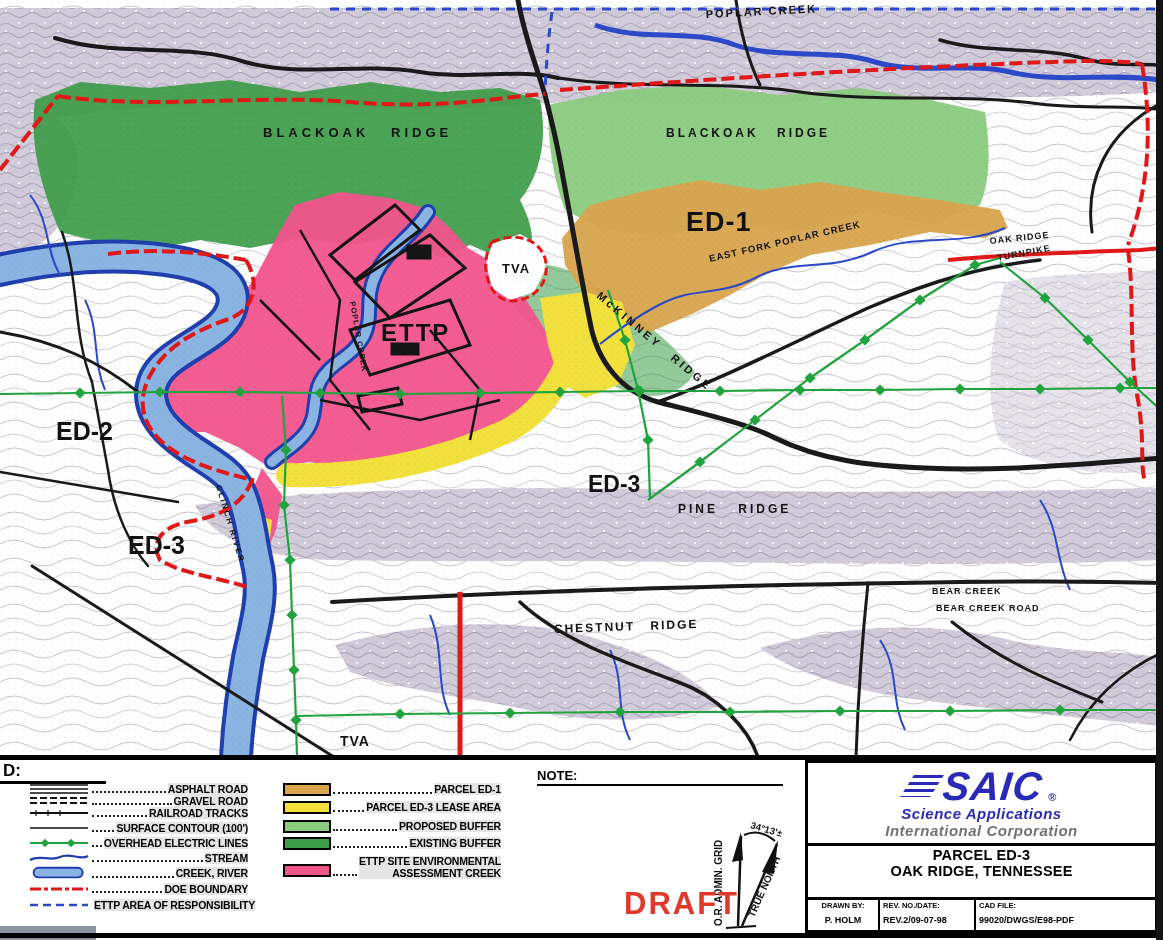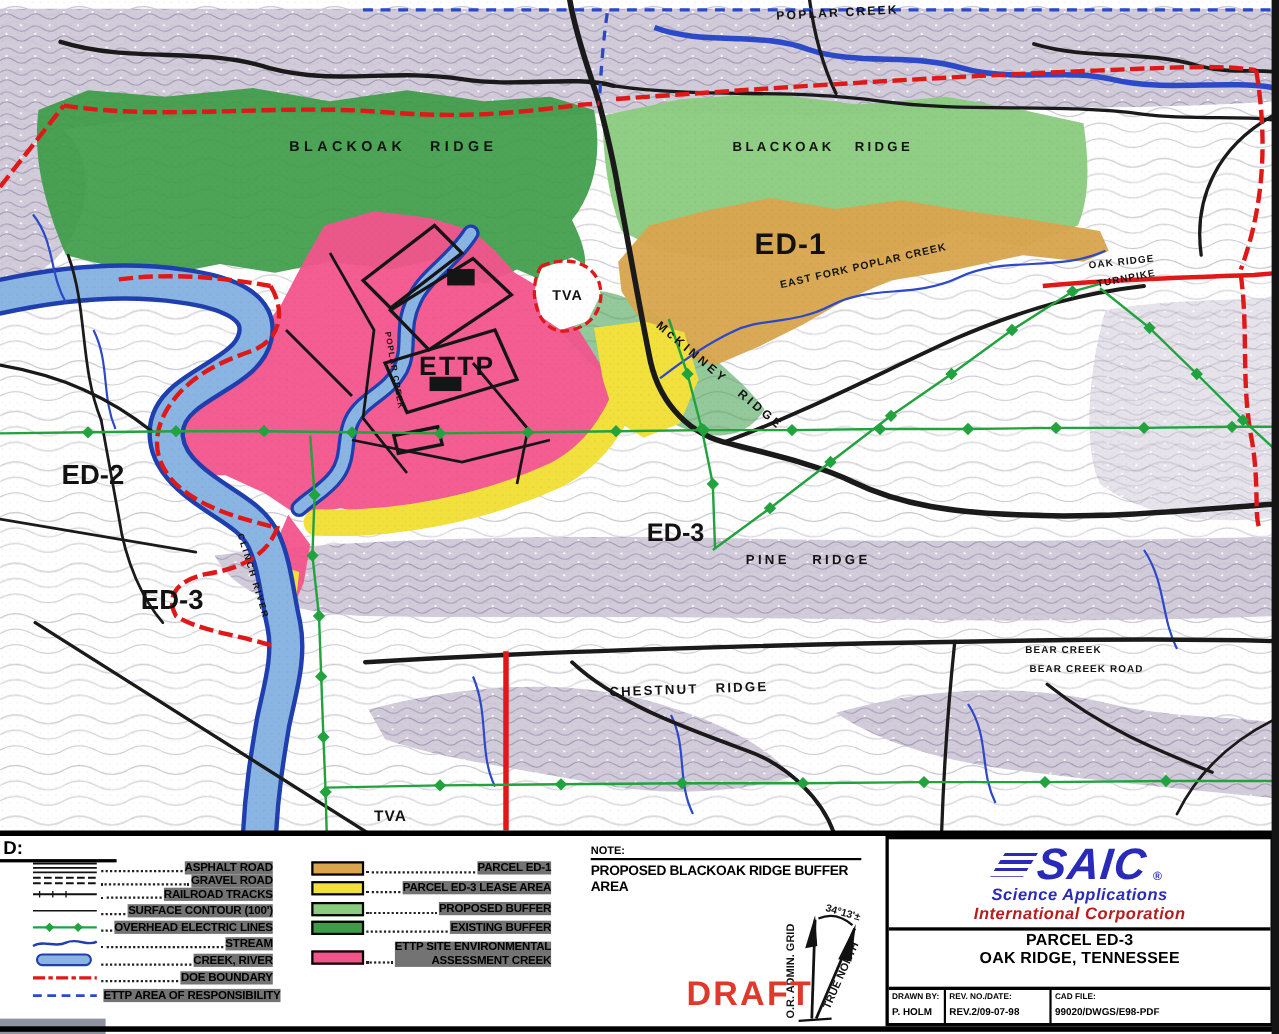--- a/index.html
+++ b/index.html
@@ -21,7 +21,7 @@
   .msw{width:48px;height:13px;flex:0 0 48px;border:2px solid #000;box-sizing:border-box;}
   .mlab2{text-align:right;line-height:11.5px;}
   #notebox{position:absolute;left:537px;top:8px;width:246px;}
-  #note-title{font-size:10px;font-weight:700;display:block;border-bottom:2.5px solid #000;padding-bottom:1px;}
+  #note-title{font-size:13px;font-weight:700;display:block;border-bottom:2.5px solid #000;padding-bottom:1px;}
   .note-line{font-size:12.5px;font-weight:700;letter-spacing:-0.3px;line-height:15px;display:block;margin-top:2px;}
   #draft{position:absolute;left:624px;top:126px;font-size:31px;font-weight:700;letter-spacing:2px;}
   #arrowbox{position:absolute;left:698px;top:56px;}

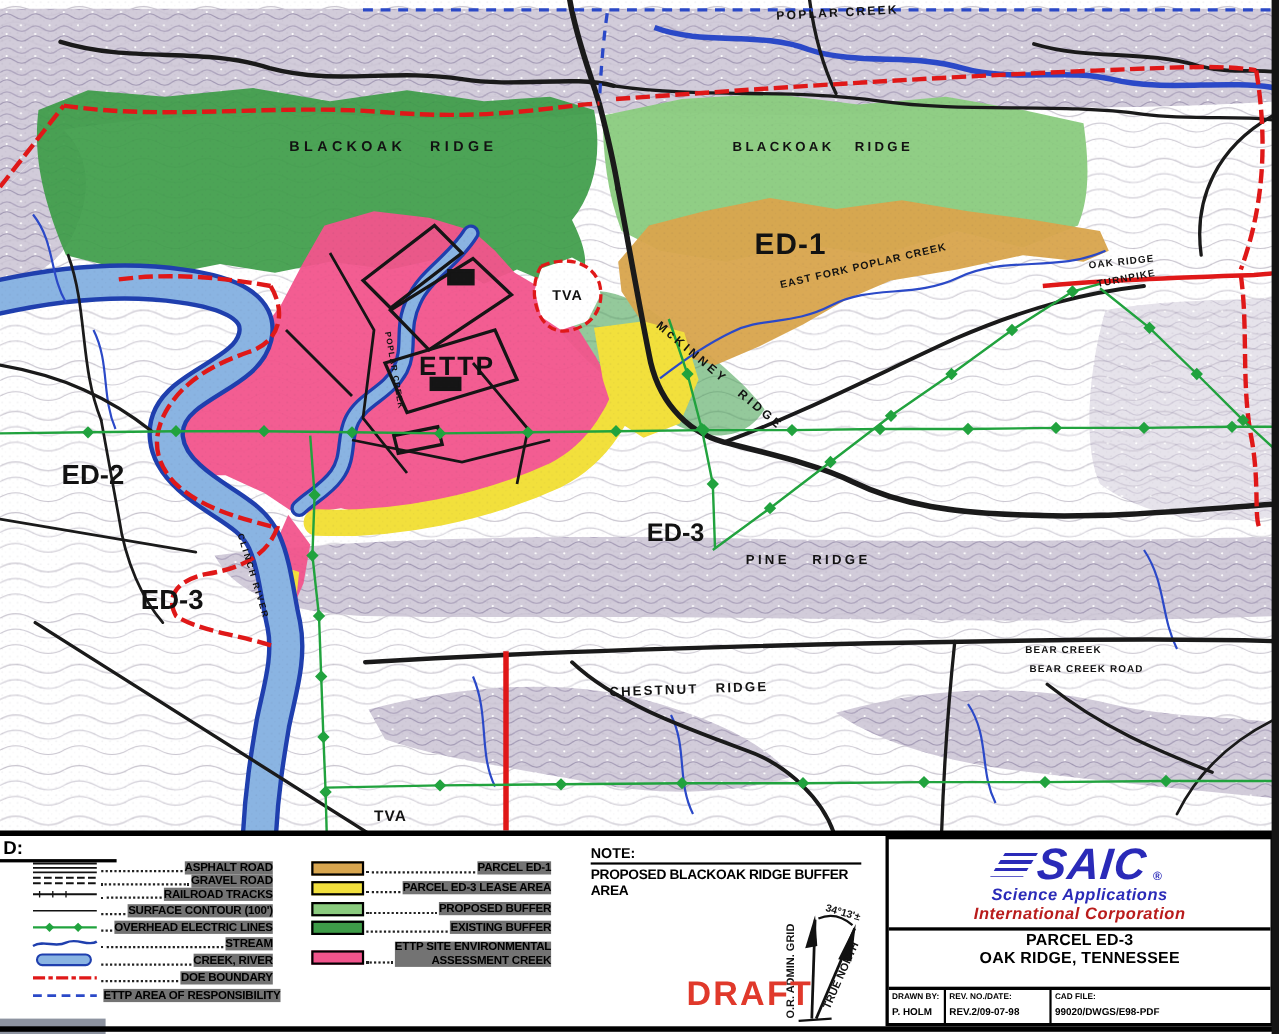--- a/index.html
+++ b/index.html
@@ -16,7 +16,7 @@
   .lrow{position:absolute;left:28px;width:220px;height:14px;display:flex;align-items:center;}
   .lrow .sw{width:62px;height:14px;flex:0 0 62px;}
   .lleader{flex:1;border-bottom:2px dotted #222;height:8px;margin:0 2px;align-self:flex-end;margin-bottom:3px;}
-  .llabel{background:#737373;font-weight:700;font-size:10.5px;white-space:nowrap;letter-spacing:-0.2px;}
+  .llabel{background:#e5e5e5;font-weight:700;font-size:10.5px;white-space:nowrap;letter-spacing:-0.2px;}
   .mrow{position:absolute;left:283px;width:218px;height:16px;display:flex;align-items:center;}
   .msw{width:48px;height:13px;flex:0 0 48px;border:2px solid #000;box-sizing:border-box;}
   .mlab2{text-align:right;line-height:11.5px;}

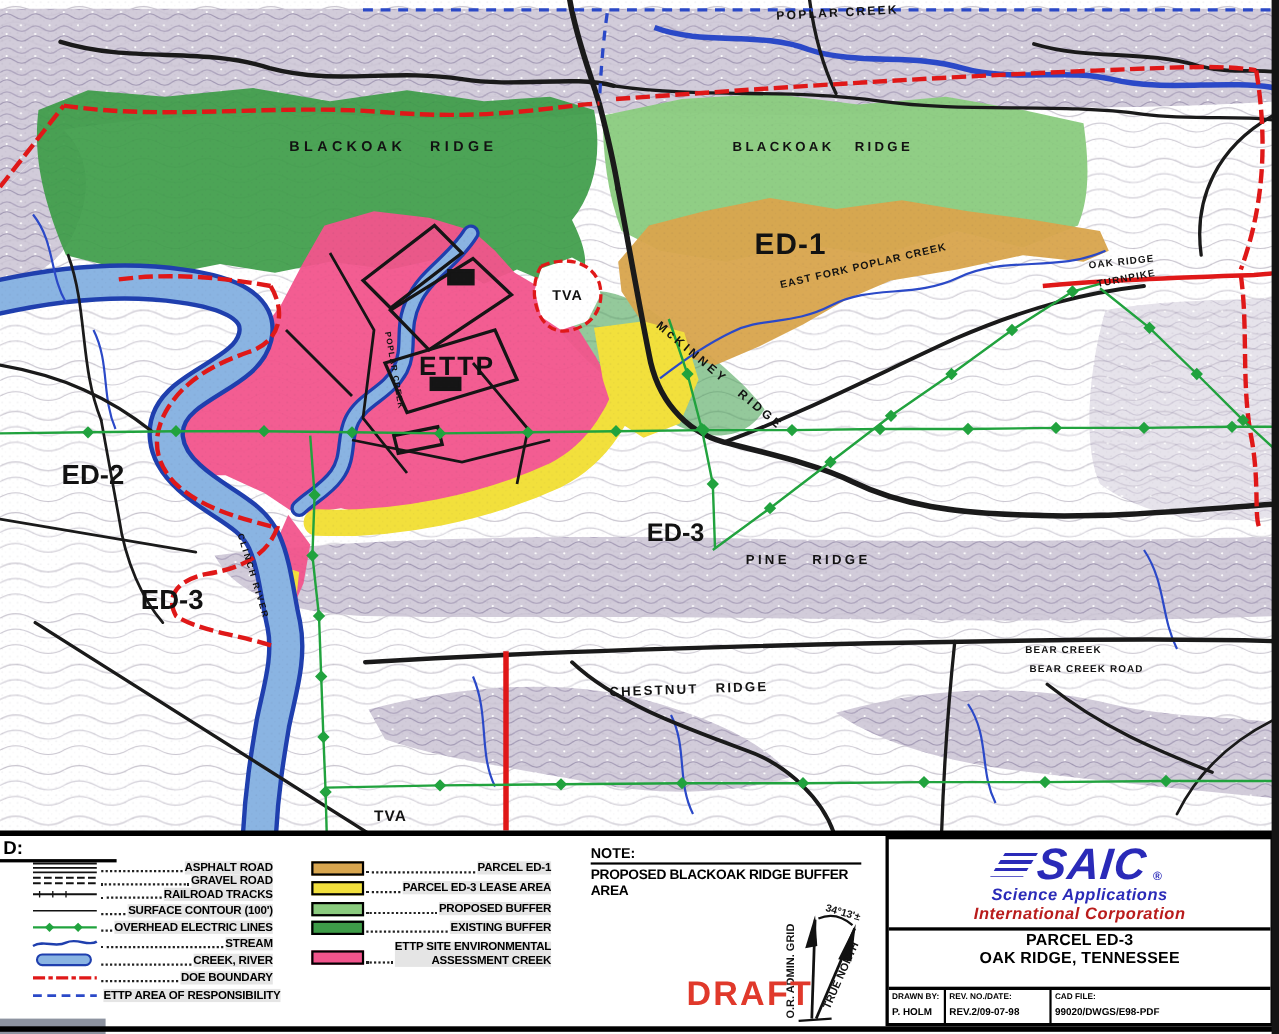--- a/index.html
+++ b/index.html
@@ -323,7 +323,6 @@
 
       <div id="notebox">
         <span id="note-title">NOTE:</span>
-        <span class="note-line">PROPOSED BLACKOAK RIDGE BUFFER AREA</span>
       </div>
 
       <div id="arrowbox">

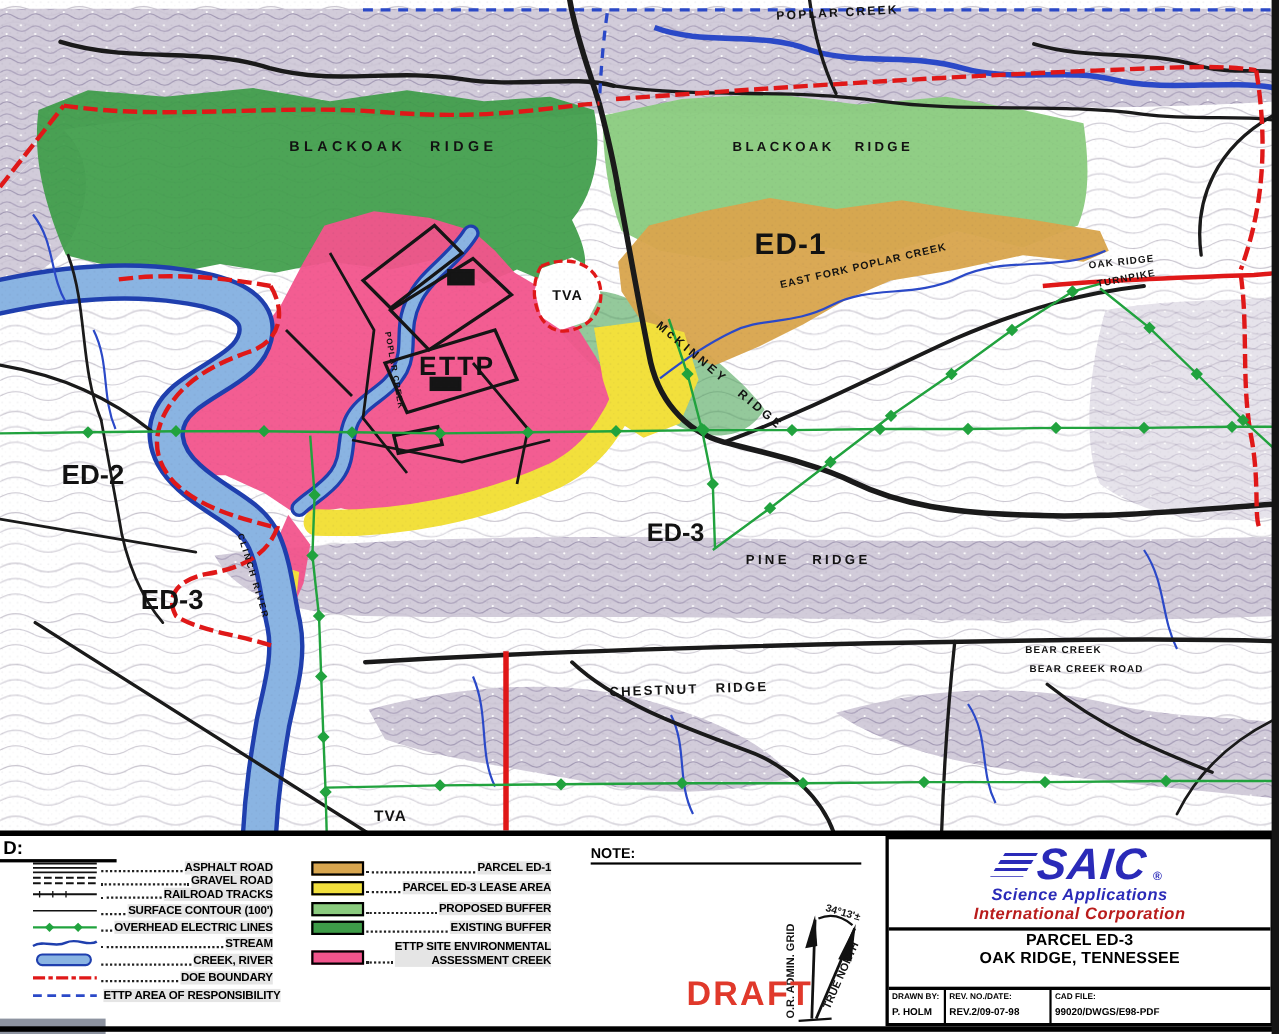--- a/index.html
+++ b/index.html
@@ -350,7 +350,7 @@
           <span id="saic-reg" style="color: rgb(42, 42, 184);">®</span>
         </div>
         <span class="company" style="color: rgb(42, 42, 184);">Science Applications</span>
-        <span class="company" style="color: #b91c1c; font-style: italic;">International Corporation</span>
+        <span class="company" style="color: #737373; font-style: italic;">International Corporation</span>
       </div>
       <div id="map-title-sec">
         <div class="tb-title">PARCEL ED-3</div>

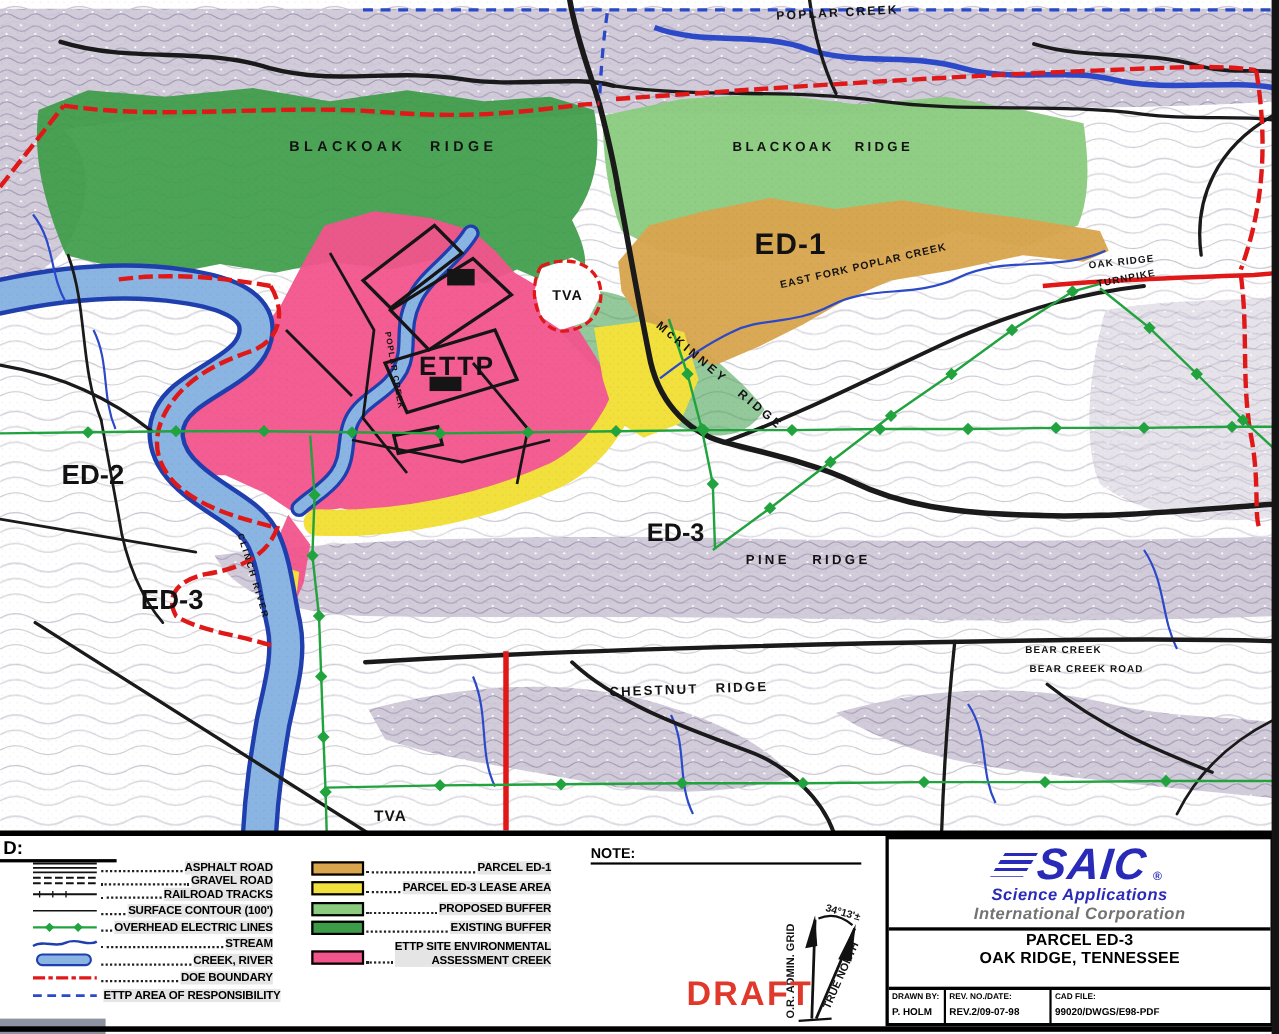--- a/index.html
+++ b/index.html
@@ -43,7 +43,7 @@
   .cell:last-child{border-right:none;}
   .cell-label{font-size:7.5px;font-weight:700;display:block;}
   .cell-value{font-size:9px;font-weight:700;display:block;margin-top:5px;white-space:nowrap;}
-  #c1{width:52px;} #c2{width:96px;} #c3{flex:1;}
+  #c1{width:72px;text-align:center;} #c2{width:96px;} #c3{flex:1;}
   
   #right-border{position:absolute;left:1156px;top:0;width:7px;height:940px;background:#141414;}
   #bottom-border{position:absolute;left:0;top:933px;width:1163px;height:5px;background:#000;}

